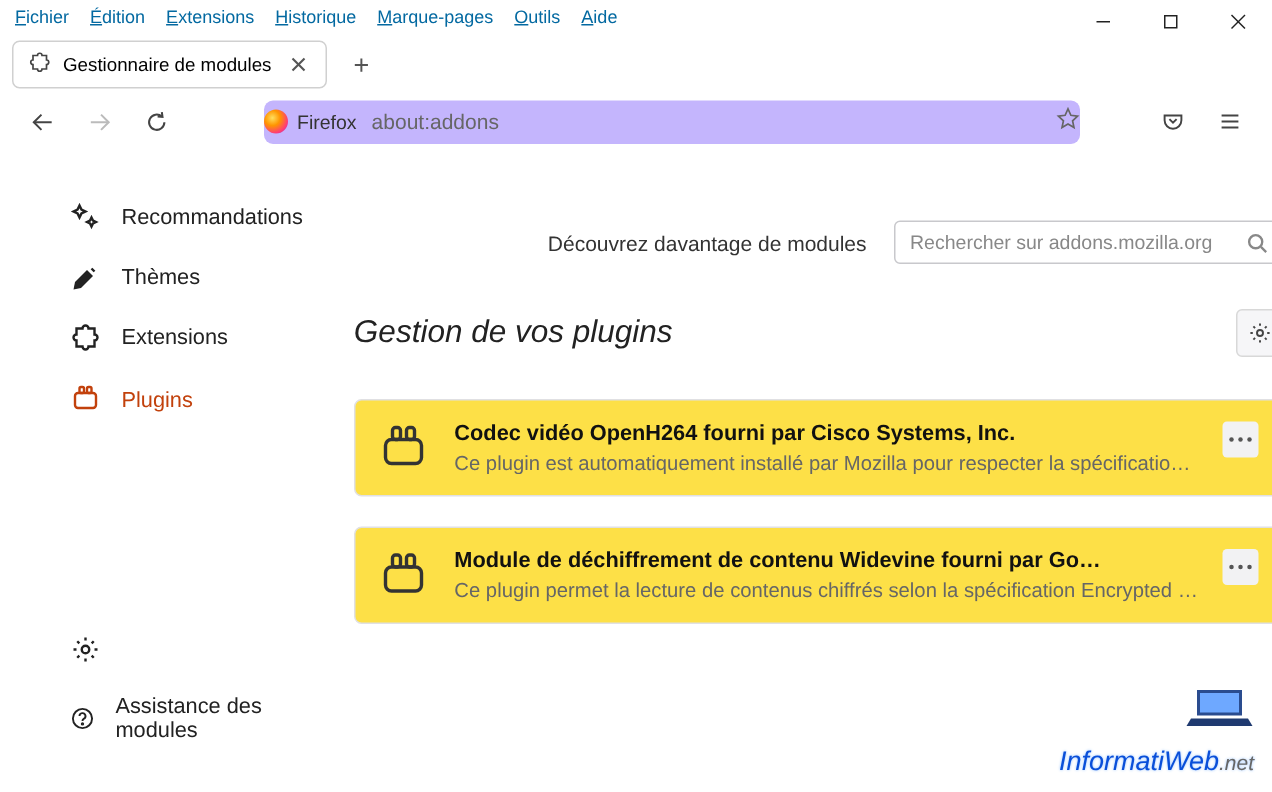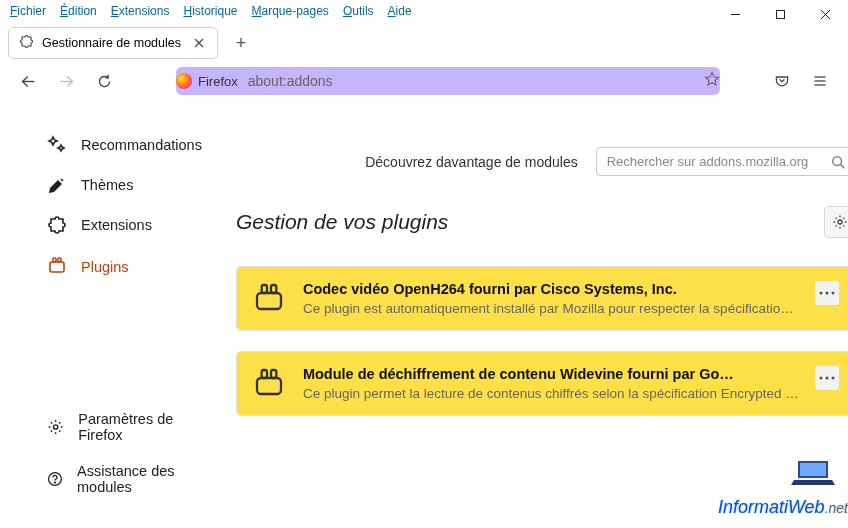--- a/index.html
+++ b/index.html
@@ -194,7 +194,6 @@
           <circle cx="10" cy="10" r="2.5"></circle>
           <path d="M10 2v2M10 16v2M2 10h2M16 10h2M4.5 4.5l1.4 1.4M14.1 14.1l1.4 1.4M4.5 15.5l1.4-1.4M14.1 5.9l1.4-1.4"></path>
         </svg>
-      <span>Paramètres de Firefox</span>
     </div>
     <div class="sideitem">
       <svg viewBox="0 0 20 20">

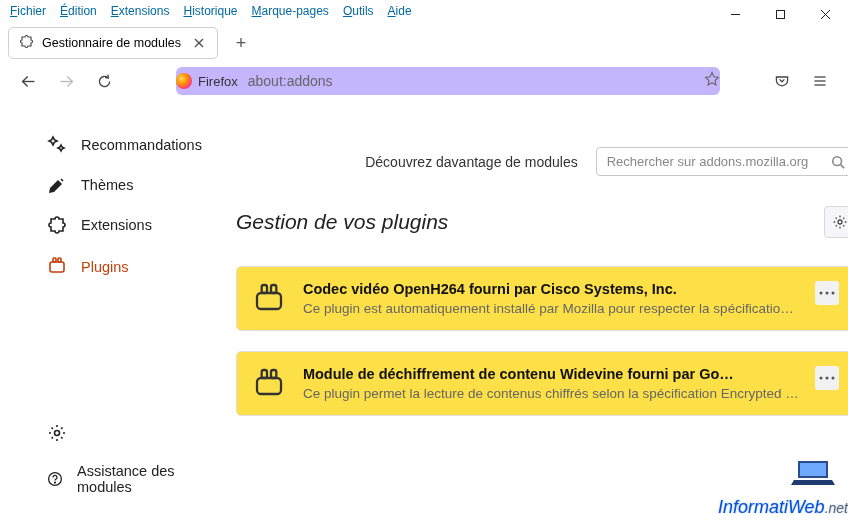--- a/index.html
+++ b/index.html
@@ -58,7 +58,7 @@
 .card-more { width:24px; height:24px; flex-shrink:0; display:flex; align-items:center; justify-content:center; background:#f2f2f3; border-radius:3px;}
 .card-more svg { width:16px; height:4px; fill:#555; }
 
-.watermark { position:absolute; right:0; bottom:10px; font-family:"Comic Sans MS",cursive; font-size:18px; font-style:italic; color:#0a4fd9; text-shadow:0 0 2px #8fbfff; }
+.watermark { position:absolute; right:12px; bottom:10px; font-family:"Comic Sans MS",cursive; font-size:18px; font-style:italic; color:#0a4fd9; text-shadow:0 0 2px #8fbfff; }
 .watermark .net { color:#666; font-size:14px; }
 .laptop { position:absolute; right:12px; bottom:36px; }
 .laptop svg { width:46px; height:30px; }

